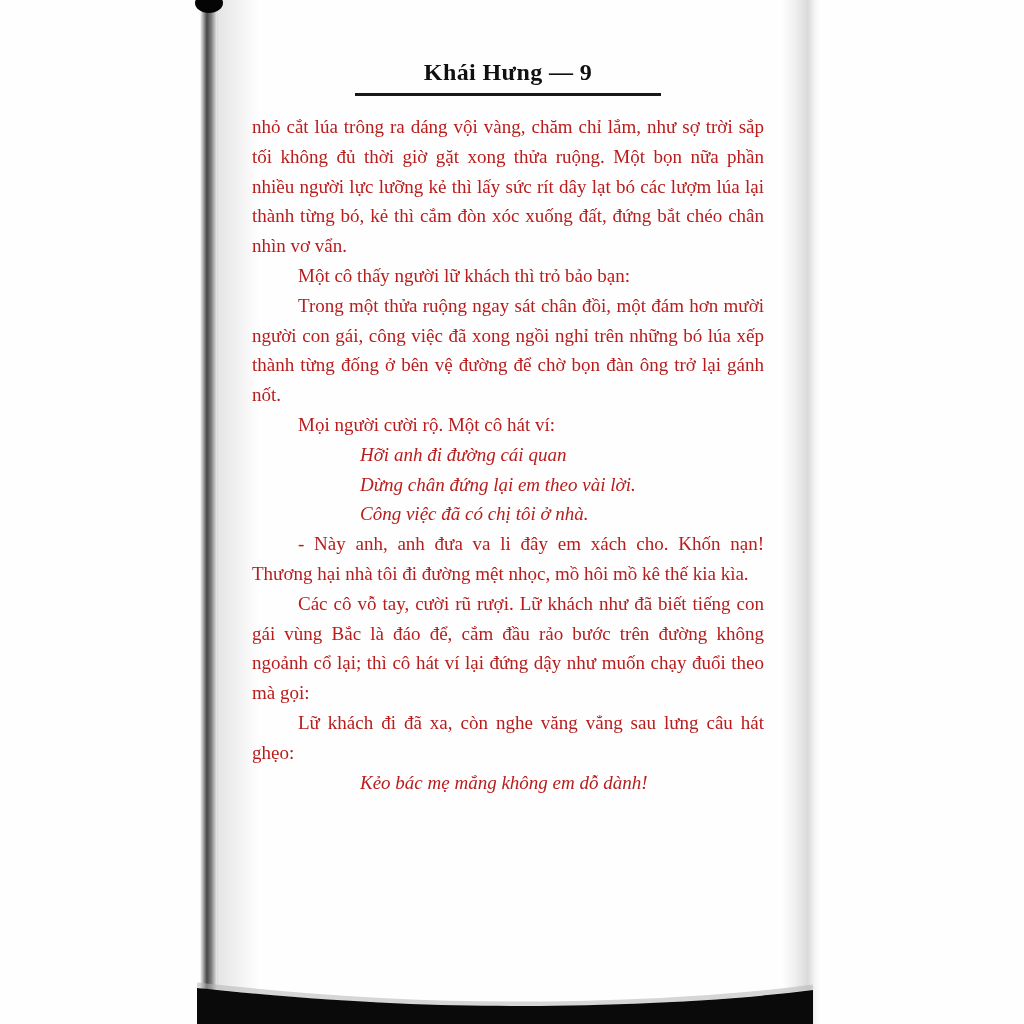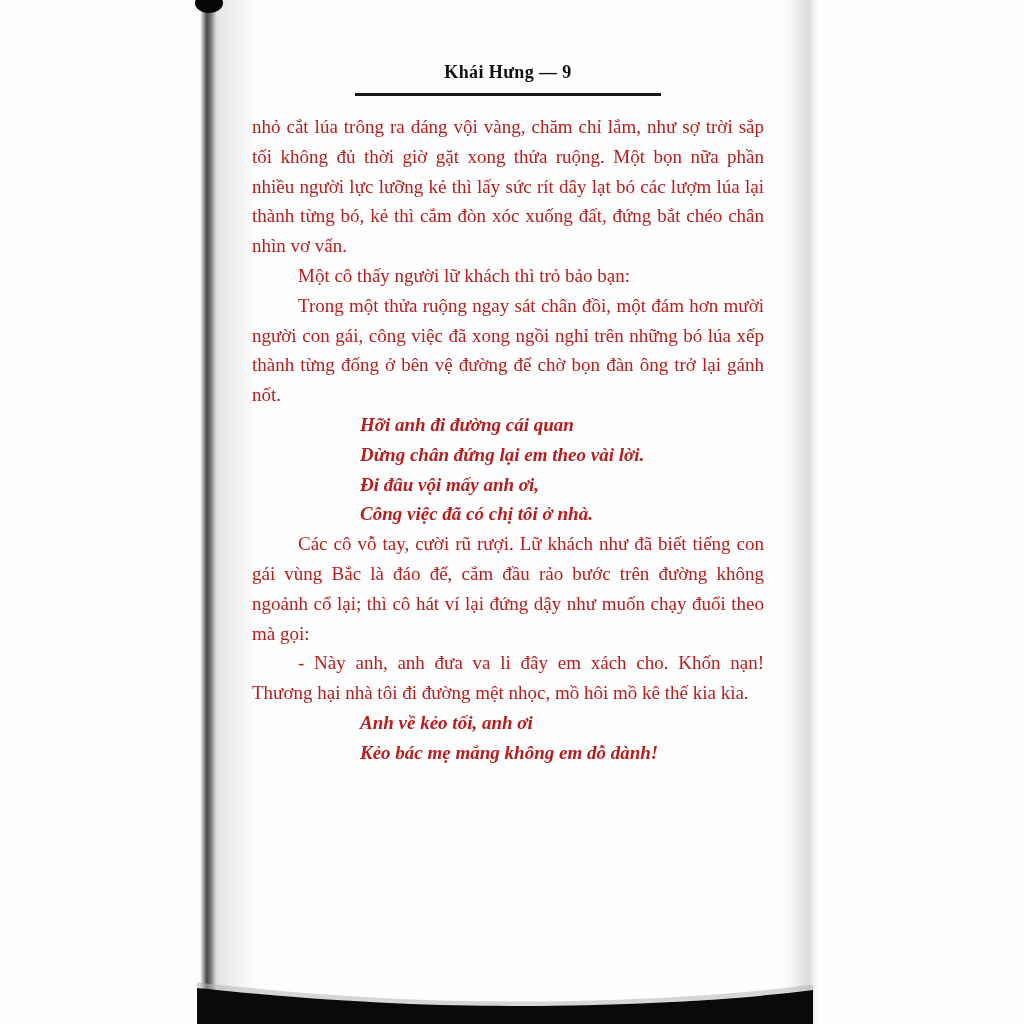--- a/index.html
+++ b/index.html
@@ -79,7 +79,7 @@
   }
   .hdr { text-align: center; }
   .hdr-title {
-    font-size: 18px;
+    font-size: 24px;
     font-weight: bold;
     letter-spacing: 0.4px;
     color: #101010;

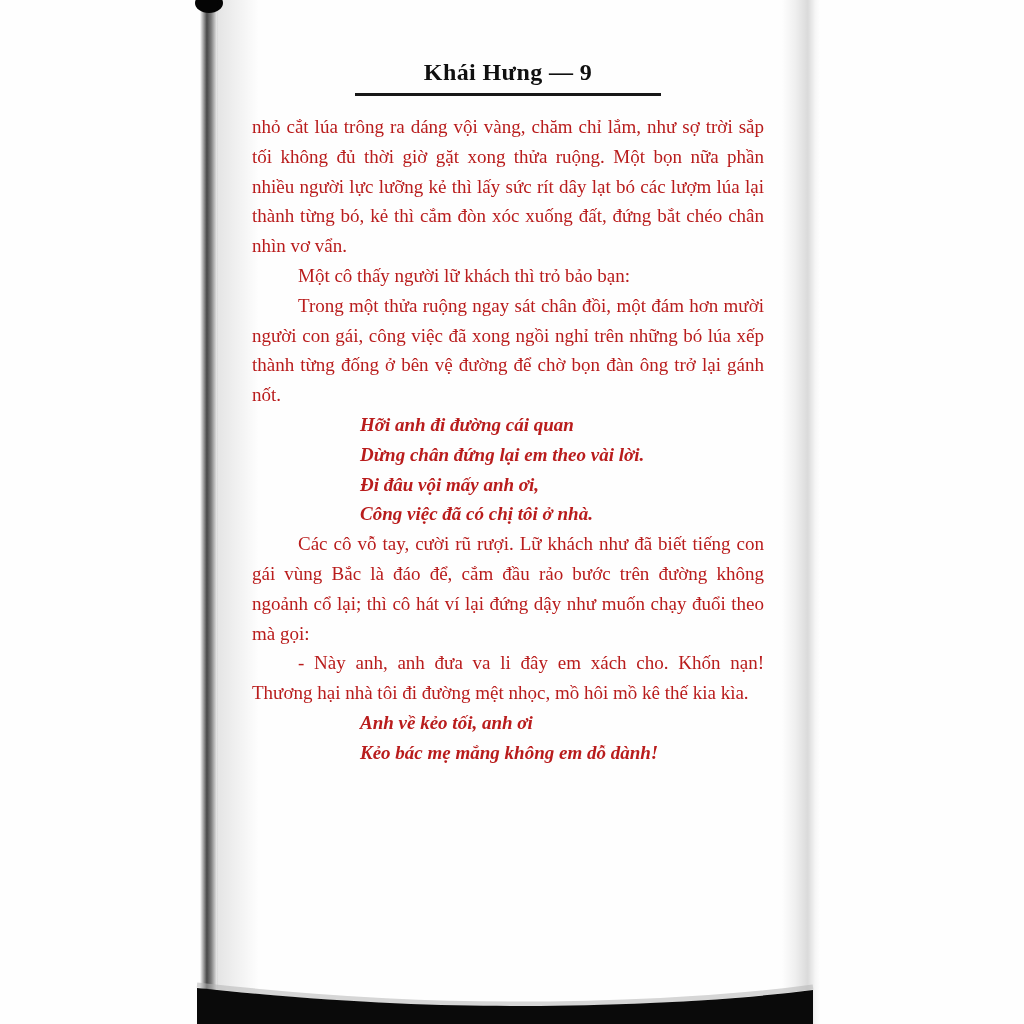--- a/index.html
+++ b/index.html
@@ -132,6 +132,7 @@
       <p class="noindent">nhỏ cắt lúa trông ra dáng vội vàng, chăm chỉ lắm, như sợ trời sắp tối không đủ thời giờ gặt xong thửa ruộng. Một bọn nữa phần nhiều người lực lưỡng kẻ thì lấy sức rít dây lạt bó các lượm lúa lại thành từng bó, kẻ thì cắm đòn xóc xuống đất, đứng bắt chéo chân nhìn vơ vẩn.</p>
       <p>Một cô thấy người lữ khách thì trỏ bảo bạn:</p>
       <p>Trong một thửa ruộng ngay sát chân đồi, một đám hơn mười người con gái, công việc đã xong ngồi nghỉ trên những bó lúa xếp thành từng đống ở bên vệ đường để chờ bọn đàn ông trở lại gánh nốt.</p>
+      <p>Mọi người cười rộ. Một cô hát ví:</p>
 
       <div class="verse">
         <div class="vline">Hỡi anh đi đường cái quan</div>

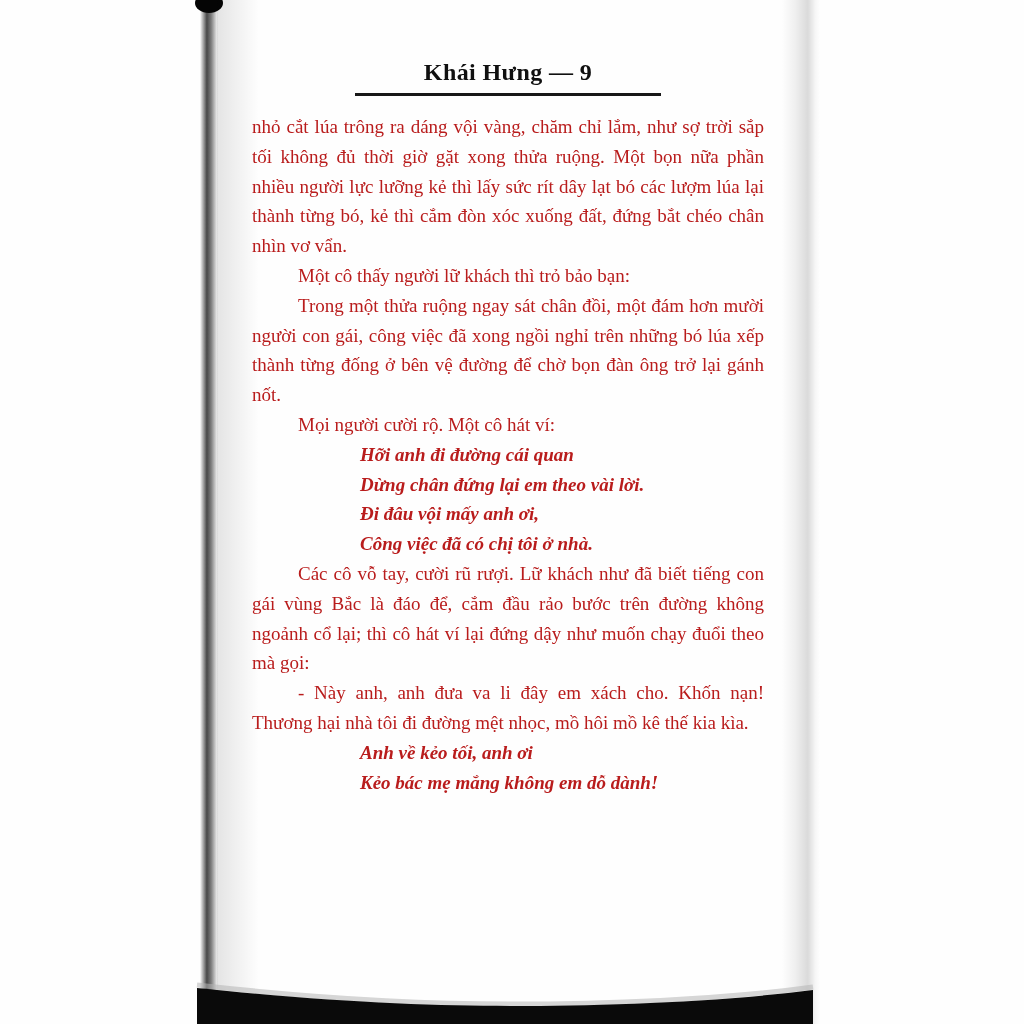--- a/index.html
+++ b/index.html
@@ -107,7 +107,6 @@
   .verse {
     font-style: italic;
     margin-left: 108px;
-    font-weight: bold;
   }
   .verse .vline { text-align: left; }
 </style>

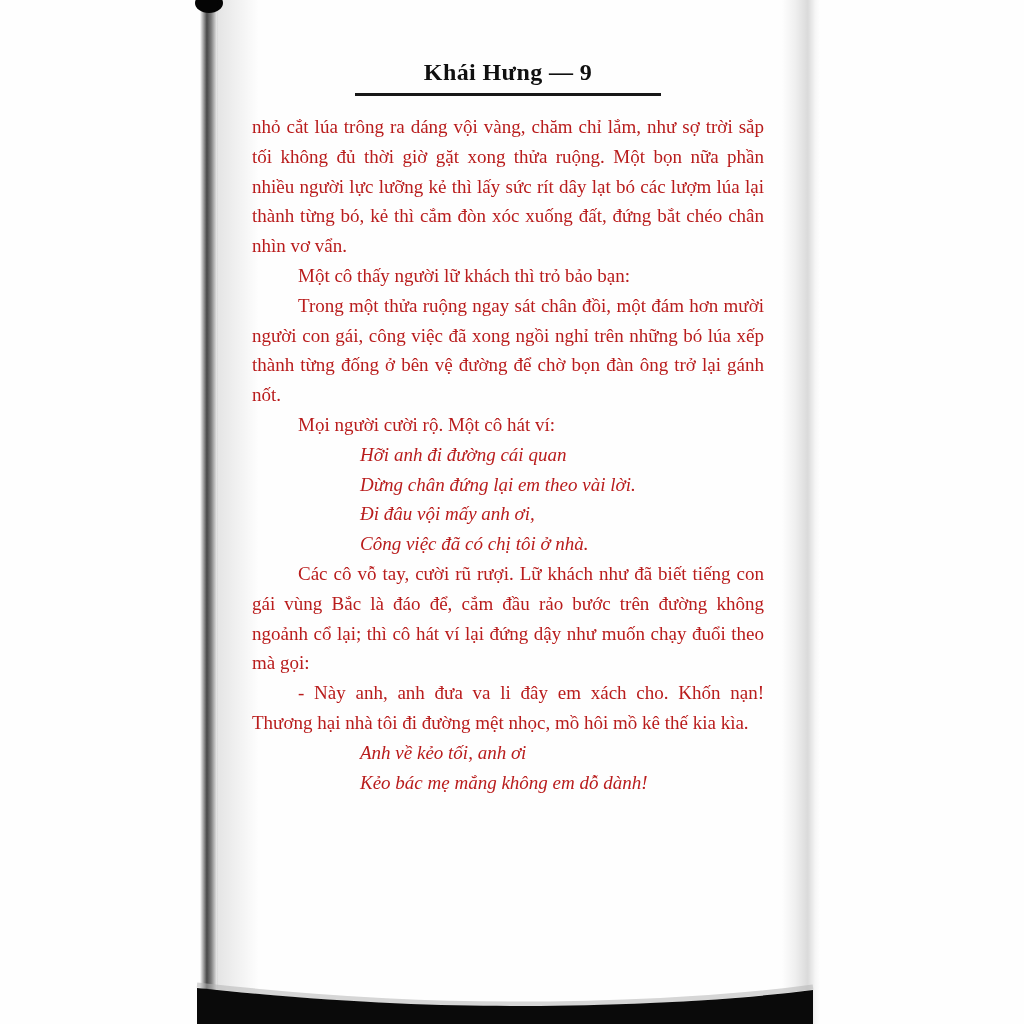--- a/index.html
+++ b/index.html
@@ -136,7 +136,6 @@
       <div class="verse">
         <div class="vline">Hỡi anh đi đường cái quan</div>
         <div class="vline">Dừng chân đứng lại em theo vài lời.</div>
-        <div class="vline">Đi đâu vội mấy anh ơi,</div>
         <div class="vline">Công việc đã có chị tôi ở nhà.</div>
       </div>
 

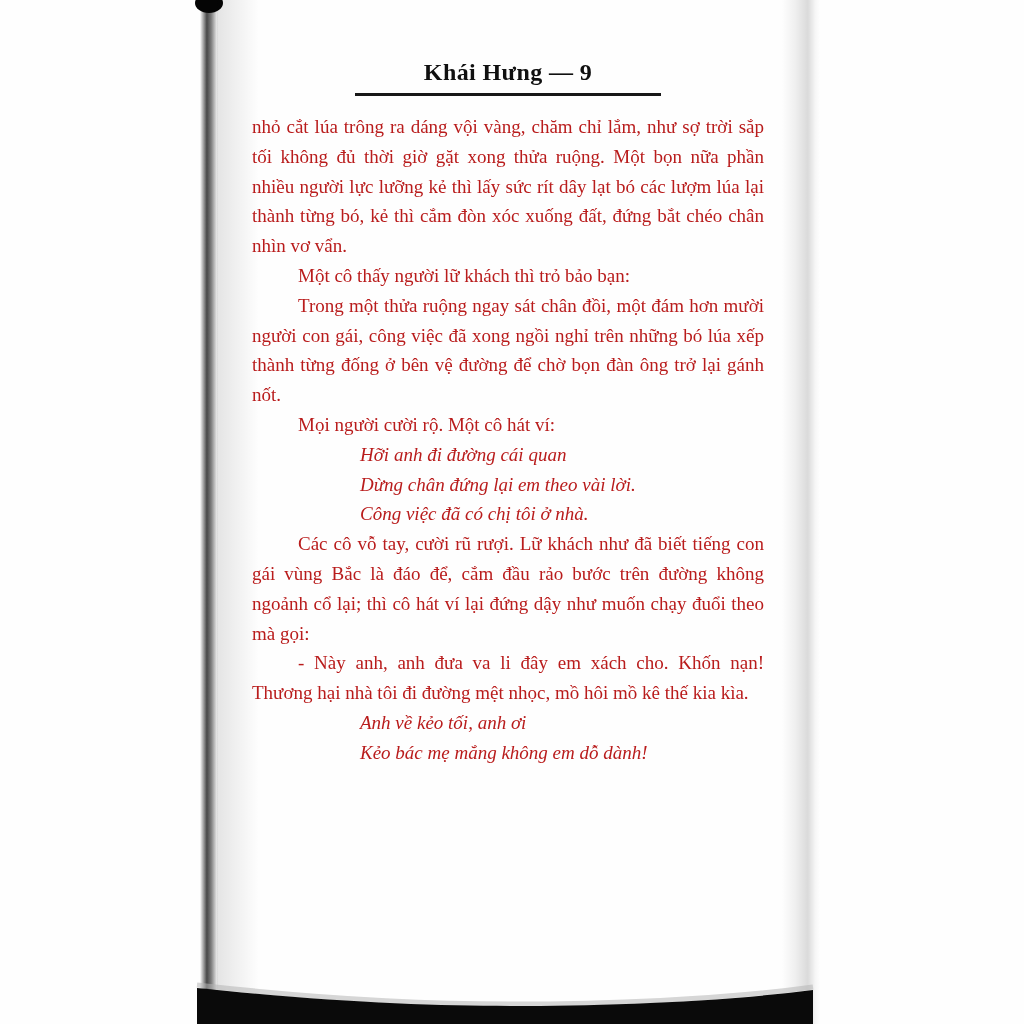--- a/index.html
+++ b/index.html
@@ -139,8 +139,8 @@
         <div class="vline">Công việc đã có chị tôi ở nhà.</div>
       </div>
 
+      <p>- Này anh, anh đưa va li đây em xách cho. Khốn nạn! Thương hại nhà tôi đi đường mệt nhọc, mồ hôi mồ kê thế kia kìa.</p>
       <p>Các cô vỗ tay, cười rũ rượi. Lữ khách như đã biết tiếng con gái vùng Bắc là đáo để, cắm đầu rảo bước trên đường không ngoảnh cổ lại; thì cô hát ví lại đứng dậy như muốn chạy đuổi theo mà gọi:</p>
-      <p>- Này anh, anh đưa va li đây em xách cho. Khốn nạn! Thương hại nhà tôi đi đường mệt nhọc, mồ hôi mồ kê thế kia kìa.</p>
 
       <div class="verse">
         <div class="vline">Anh về kẻo tối, anh ơi</div>

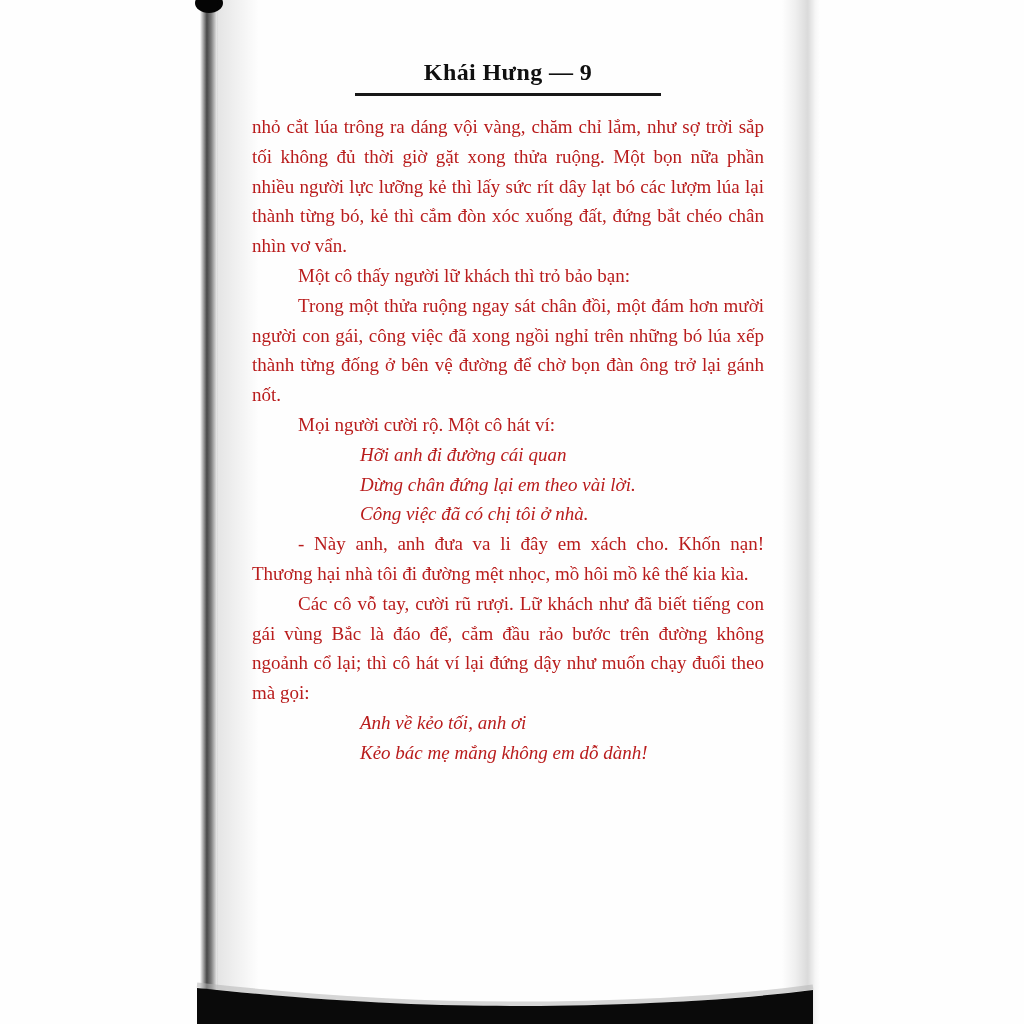--- a/index.html
+++ b/index.html
@@ -141,6 +141,7 @@
 
       <p>- Này anh, anh đưa va li đây em xách cho. Khốn nạn! Thương hại nhà tôi đi đường mệt nhọc, mồ hôi mồ kê thế kia kìa.</p>
       <p>Các cô vỗ tay, cười rũ rượi. Lữ khách như đã biết tiếng con gái vùng Bắc là đáo để, cắm đầu rảo bước trên đường không ngoảnh cổ lại; thì cô hát ví lại đứng dậy như muốn chạy đuổi theo mà gọi:</p>
+      <p>Lữ khách đi đã xa, còn nghe văng vẳng sau lưng câu hát ghẹo:</p>
 
       <div class="verse">
         <div class="vline">Anh về kẻo tối, anh ơi</div>

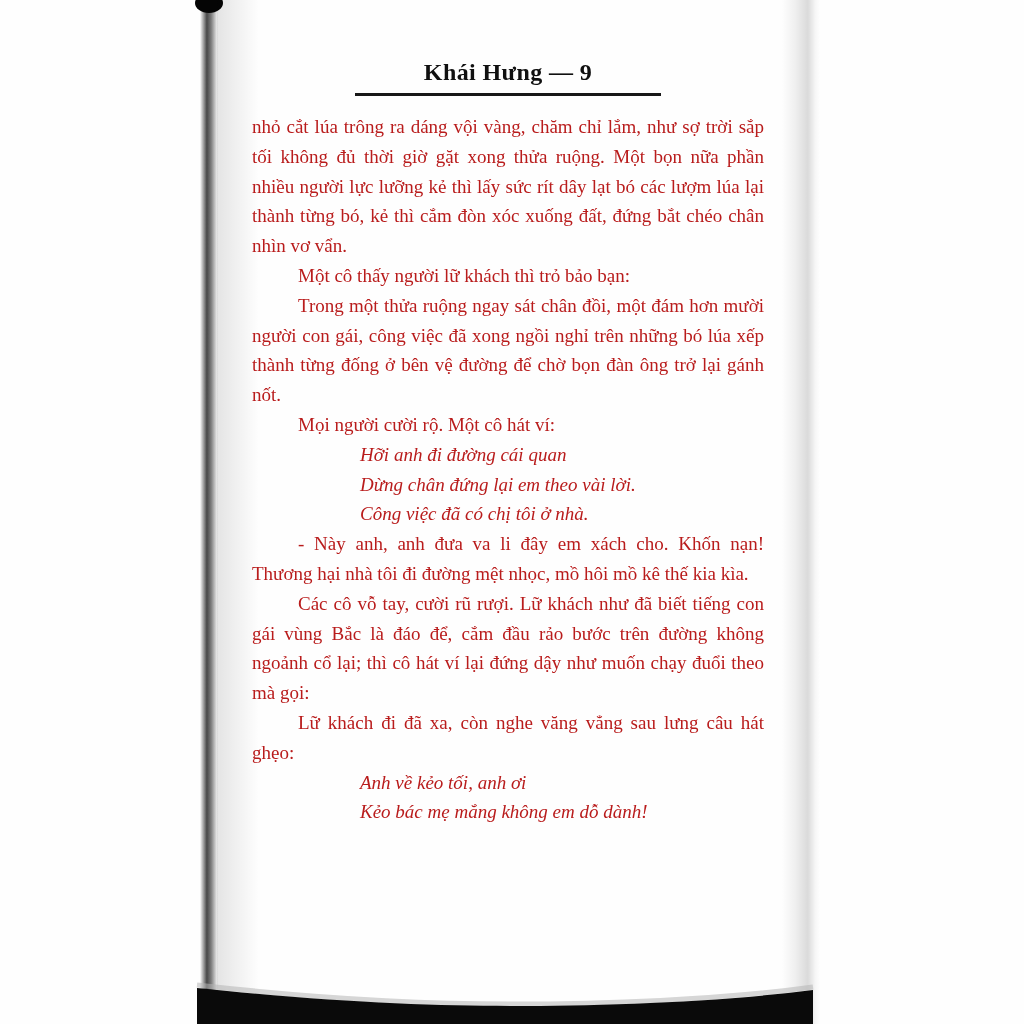--- a/index.html
+++ b/index.html
@@ -144,7 +144,6 @@
       <p>Lữ khách đi đã xa, còn nghe văng vẳng sau lưng câu hát ghẹo:</p>
 
       <div class="verse">
-        <div class="vline">Anh về kẻo tối, anh ơi</div>
         <div class="vline">Kẻo bác mẹ mắng không em dỗ dành!</div>
       </div>
     </div>

